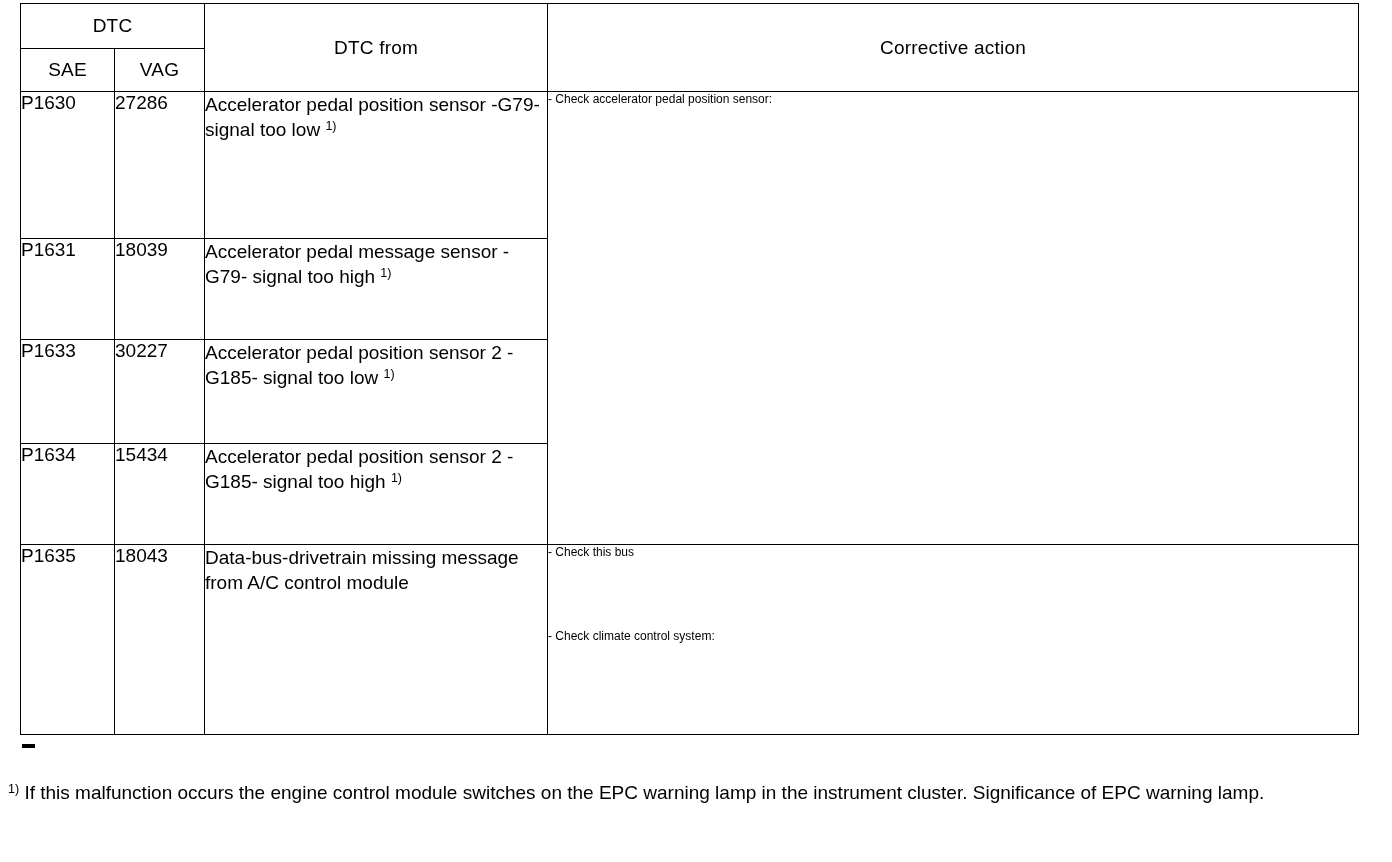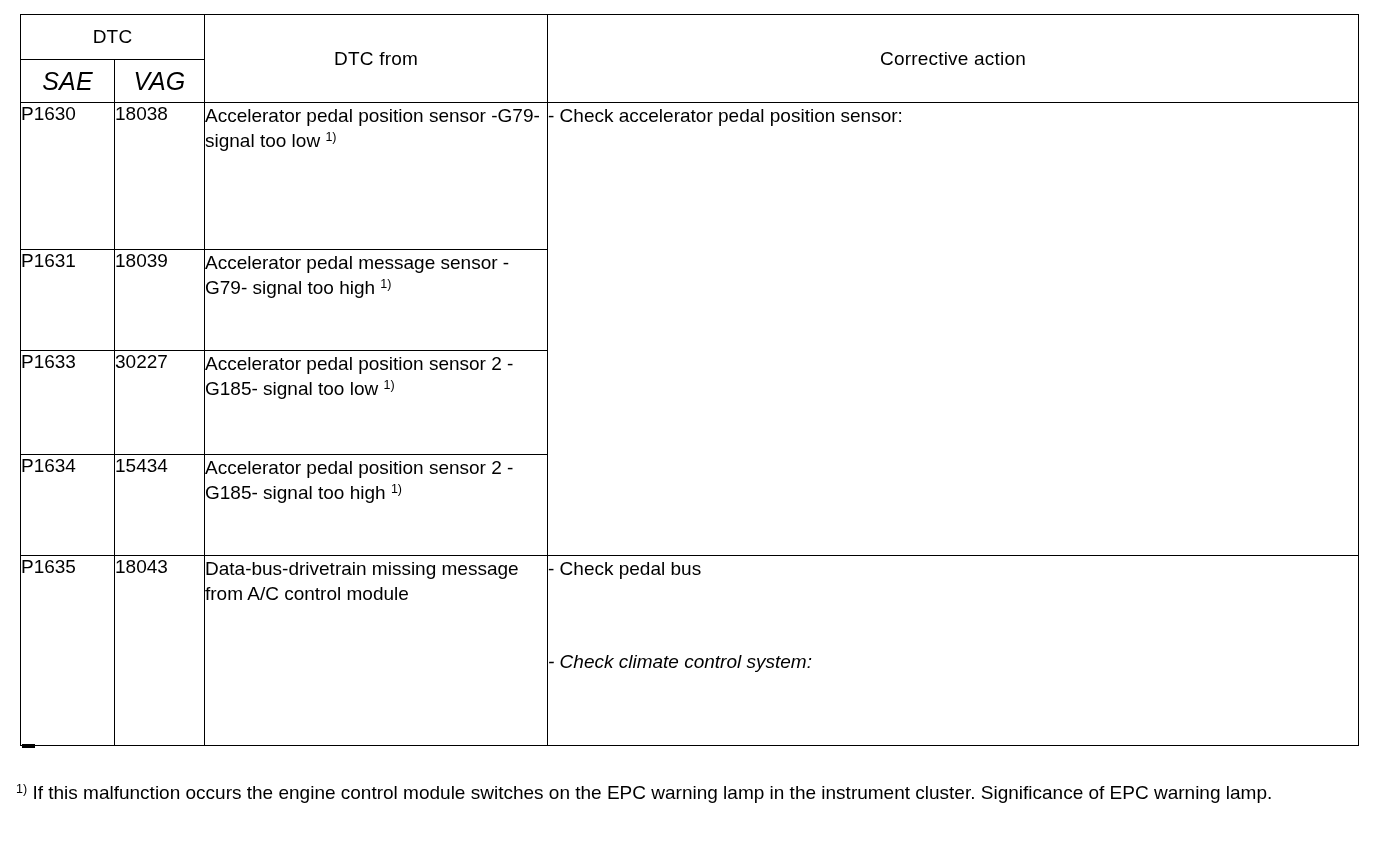--- a/index.html
+++ b/index.html
@@ -26,7 +26,7 @@
   .dtc-table {
     position: absolute;
     left: 20px;
-    top: 14px;
+    top: 3px;
     width: 1338px;
     height: 729px;
     border-collapse: collapse;

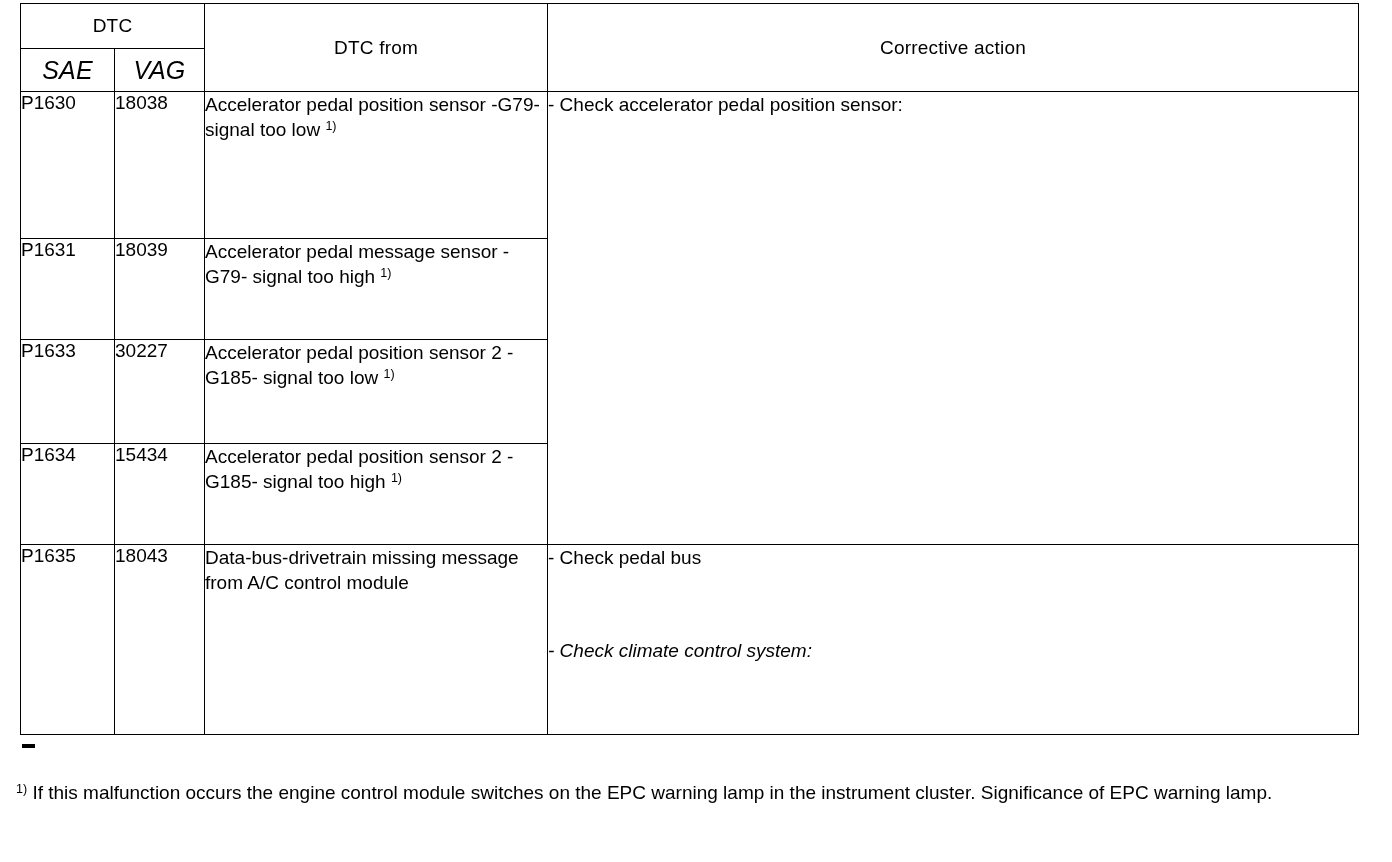--- a/index.html
+++ b/index.html
@@ -65,8 +65,7 @@
   }
   .hdr-sub .hdr-inner {
     font-weight: normal;
-    font-size: 25px;
-    font-style: italic;
+    font-size: 19px;
   }
 
   .code-cell {

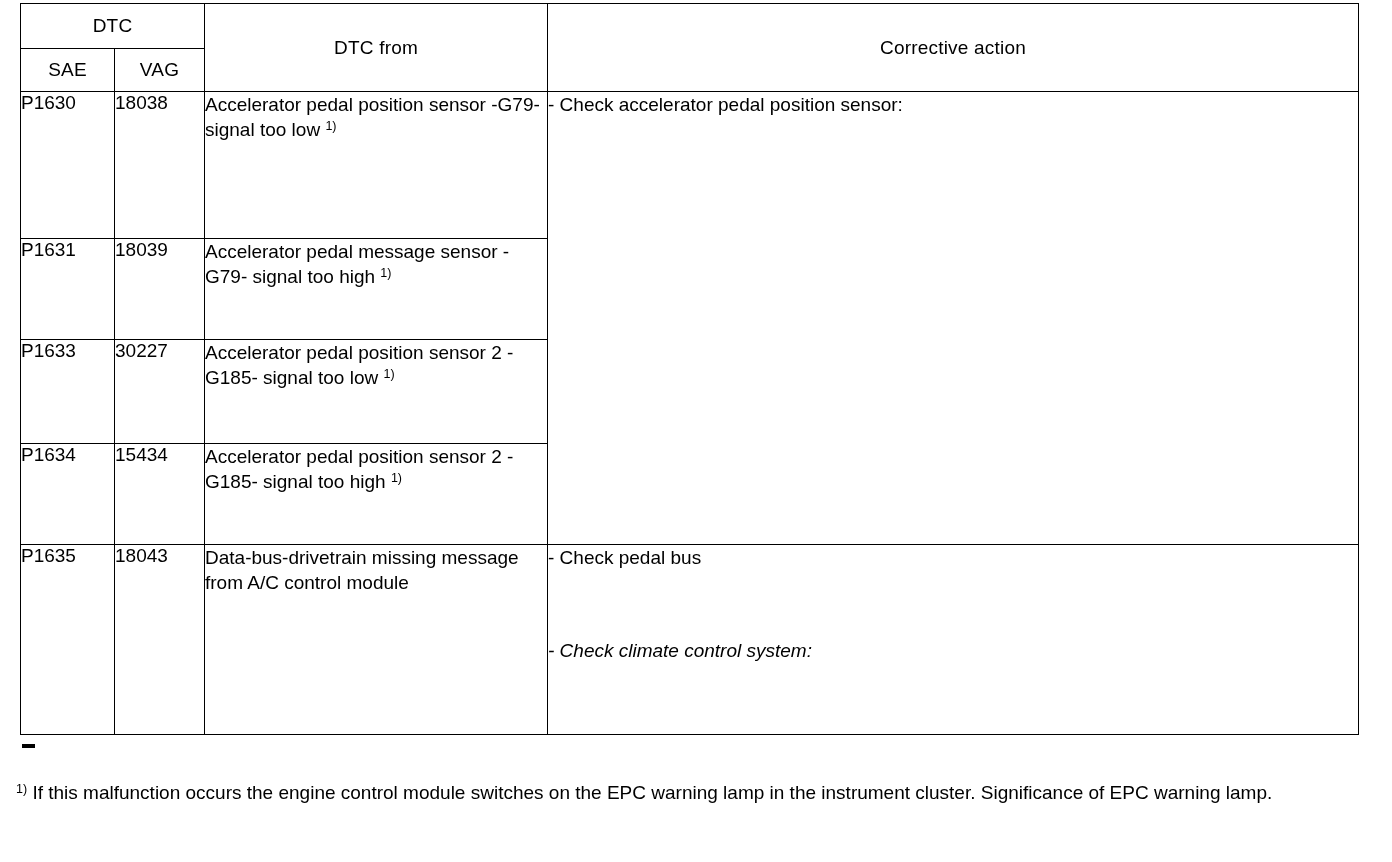--- a/index.html
+++ b/index.html
@@ -158,7 +158,7 @@
 
       <tr class="r1">
         <td class="code-cell">P1630</td>
-        <td class="code-cell">18038</td>
+        <td class="code-cell">27286</td>
         <td class="text-cell"><span>Accelerator pedal position sensor -G79- signal too low </span><sup class="fn">1)</sup></td>
         <td class="act-cell" rowspan="4">
           <div class="act-line">- Check accelerator pedal position sensor:</div>

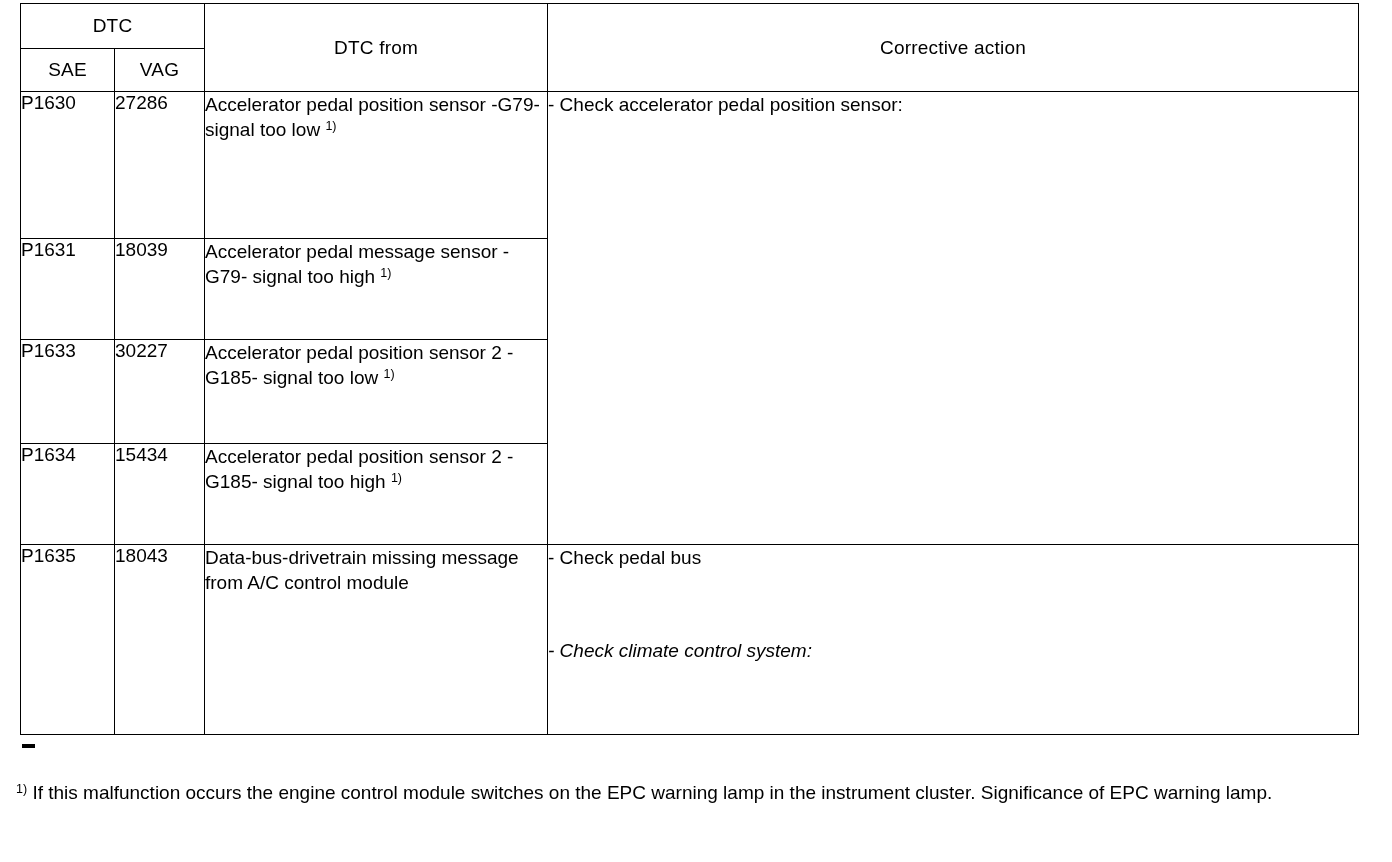--- a/index.html
+++ b/index.html
@@ -81,7 +81,7 @@
   }
 
   .act-cell {
-    font-size: 19px;
+    font-size: 12px;
     line-height: 1.32;
     padding: 22px 6px 6px 12px;
   }

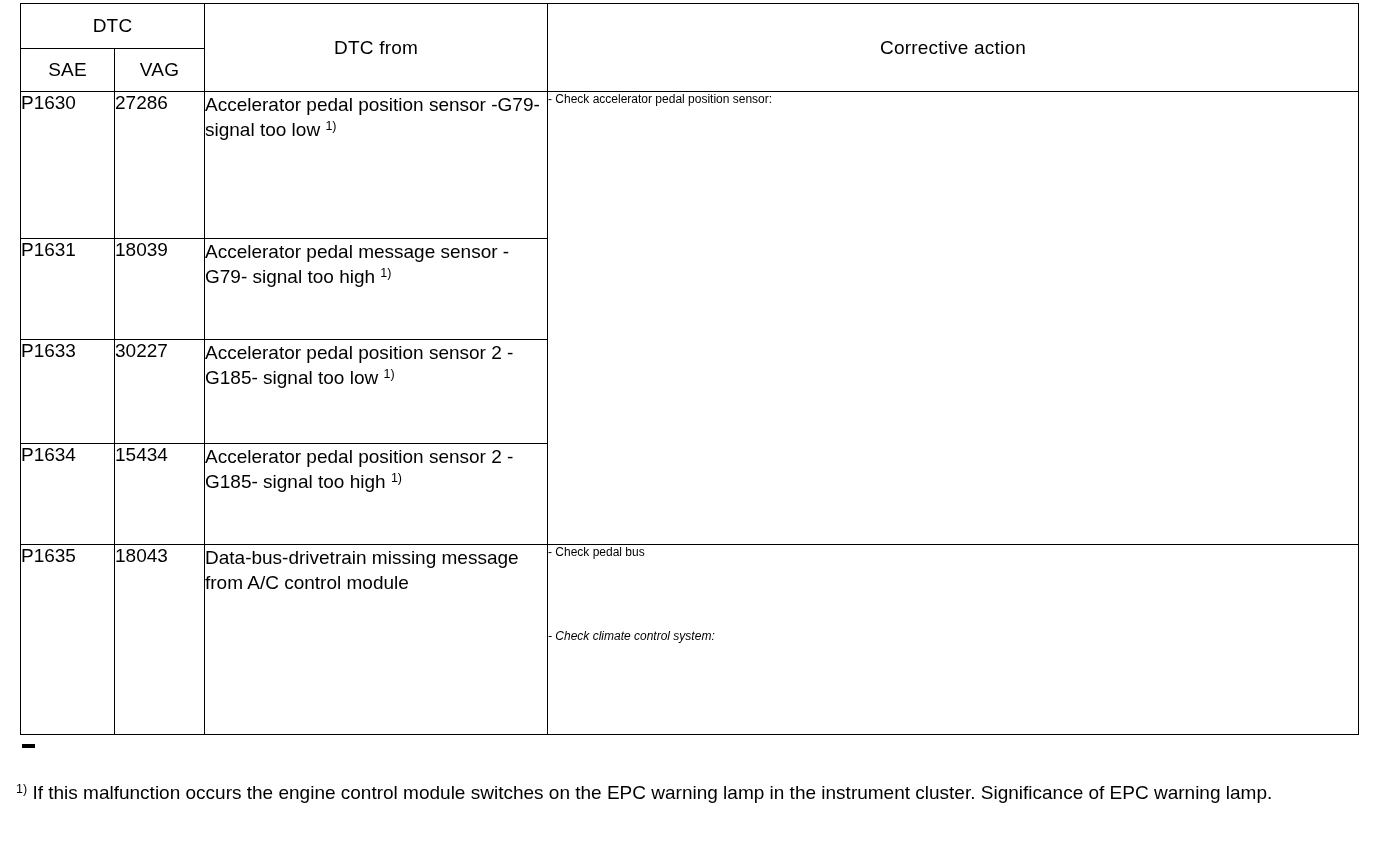--- a/index.html
+++ b/index.html
@@ -188,7 +188,7 @@
         <td class="code-cell">18043</td>
         <td class="text-cell"><span>Data-bus-drivetrain missing message from A/C control module</span><sup class="fn"></sup></td>
         <td class="act-cell">
-          <div class="act-line">- Check pedal bus</div>
+          <div class="act-line">- Check this bus</div>
           <div class="act-line">- Check climate control system:</div>
         </td>
       </tr>

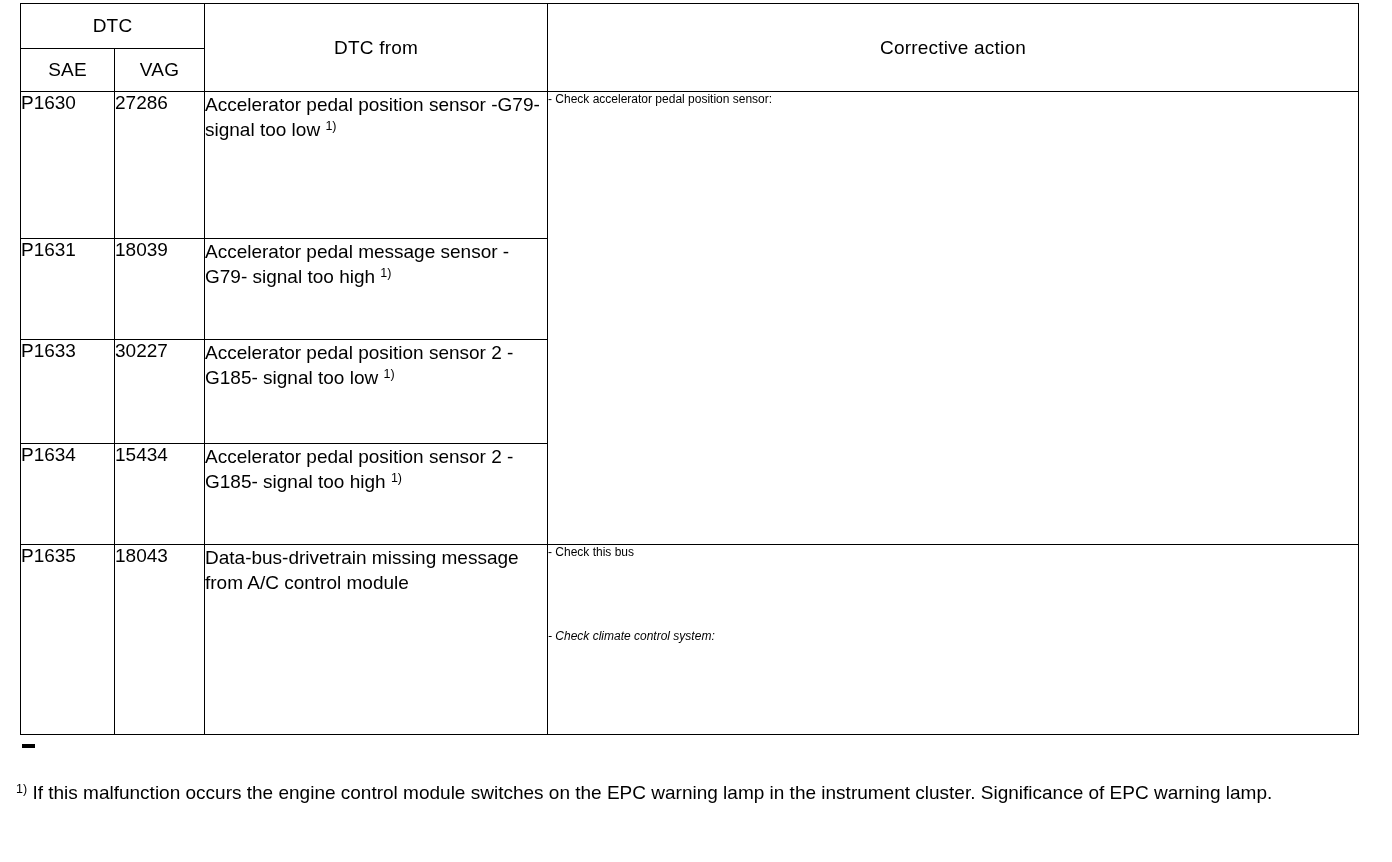--- a/index.html
+++ b/index.html
@@ -86,7 +86,7 @@
     padding: 22px 6px 6px 12px;
   }
   .act-line { margin: 0; }
-  .act-line + .act-line { margin-top: 68px; font-style: italic; }
+  .act-line + .act-line { margin-top: 68px; }
 
   sup.fn {
     font-size: 12.5px;

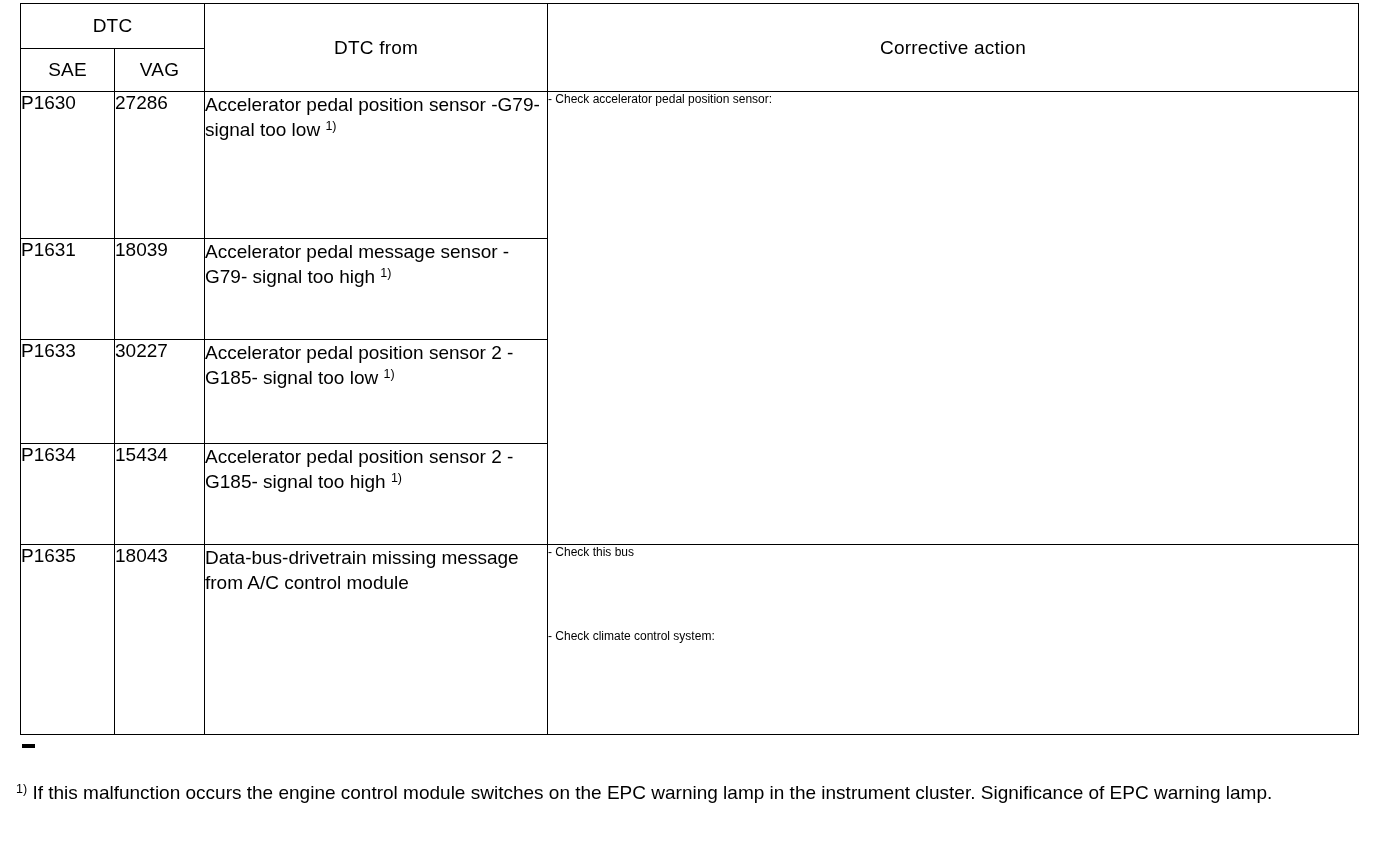--- a/index.html
+++ b/index.html
@@ -114,7 +114,7 @@
   
   .footnote {
     position: absolute;
-    left: 16px;
+    left: 8px;
     top: 780px;
     width: 1340px;
     font-size: 19px;

